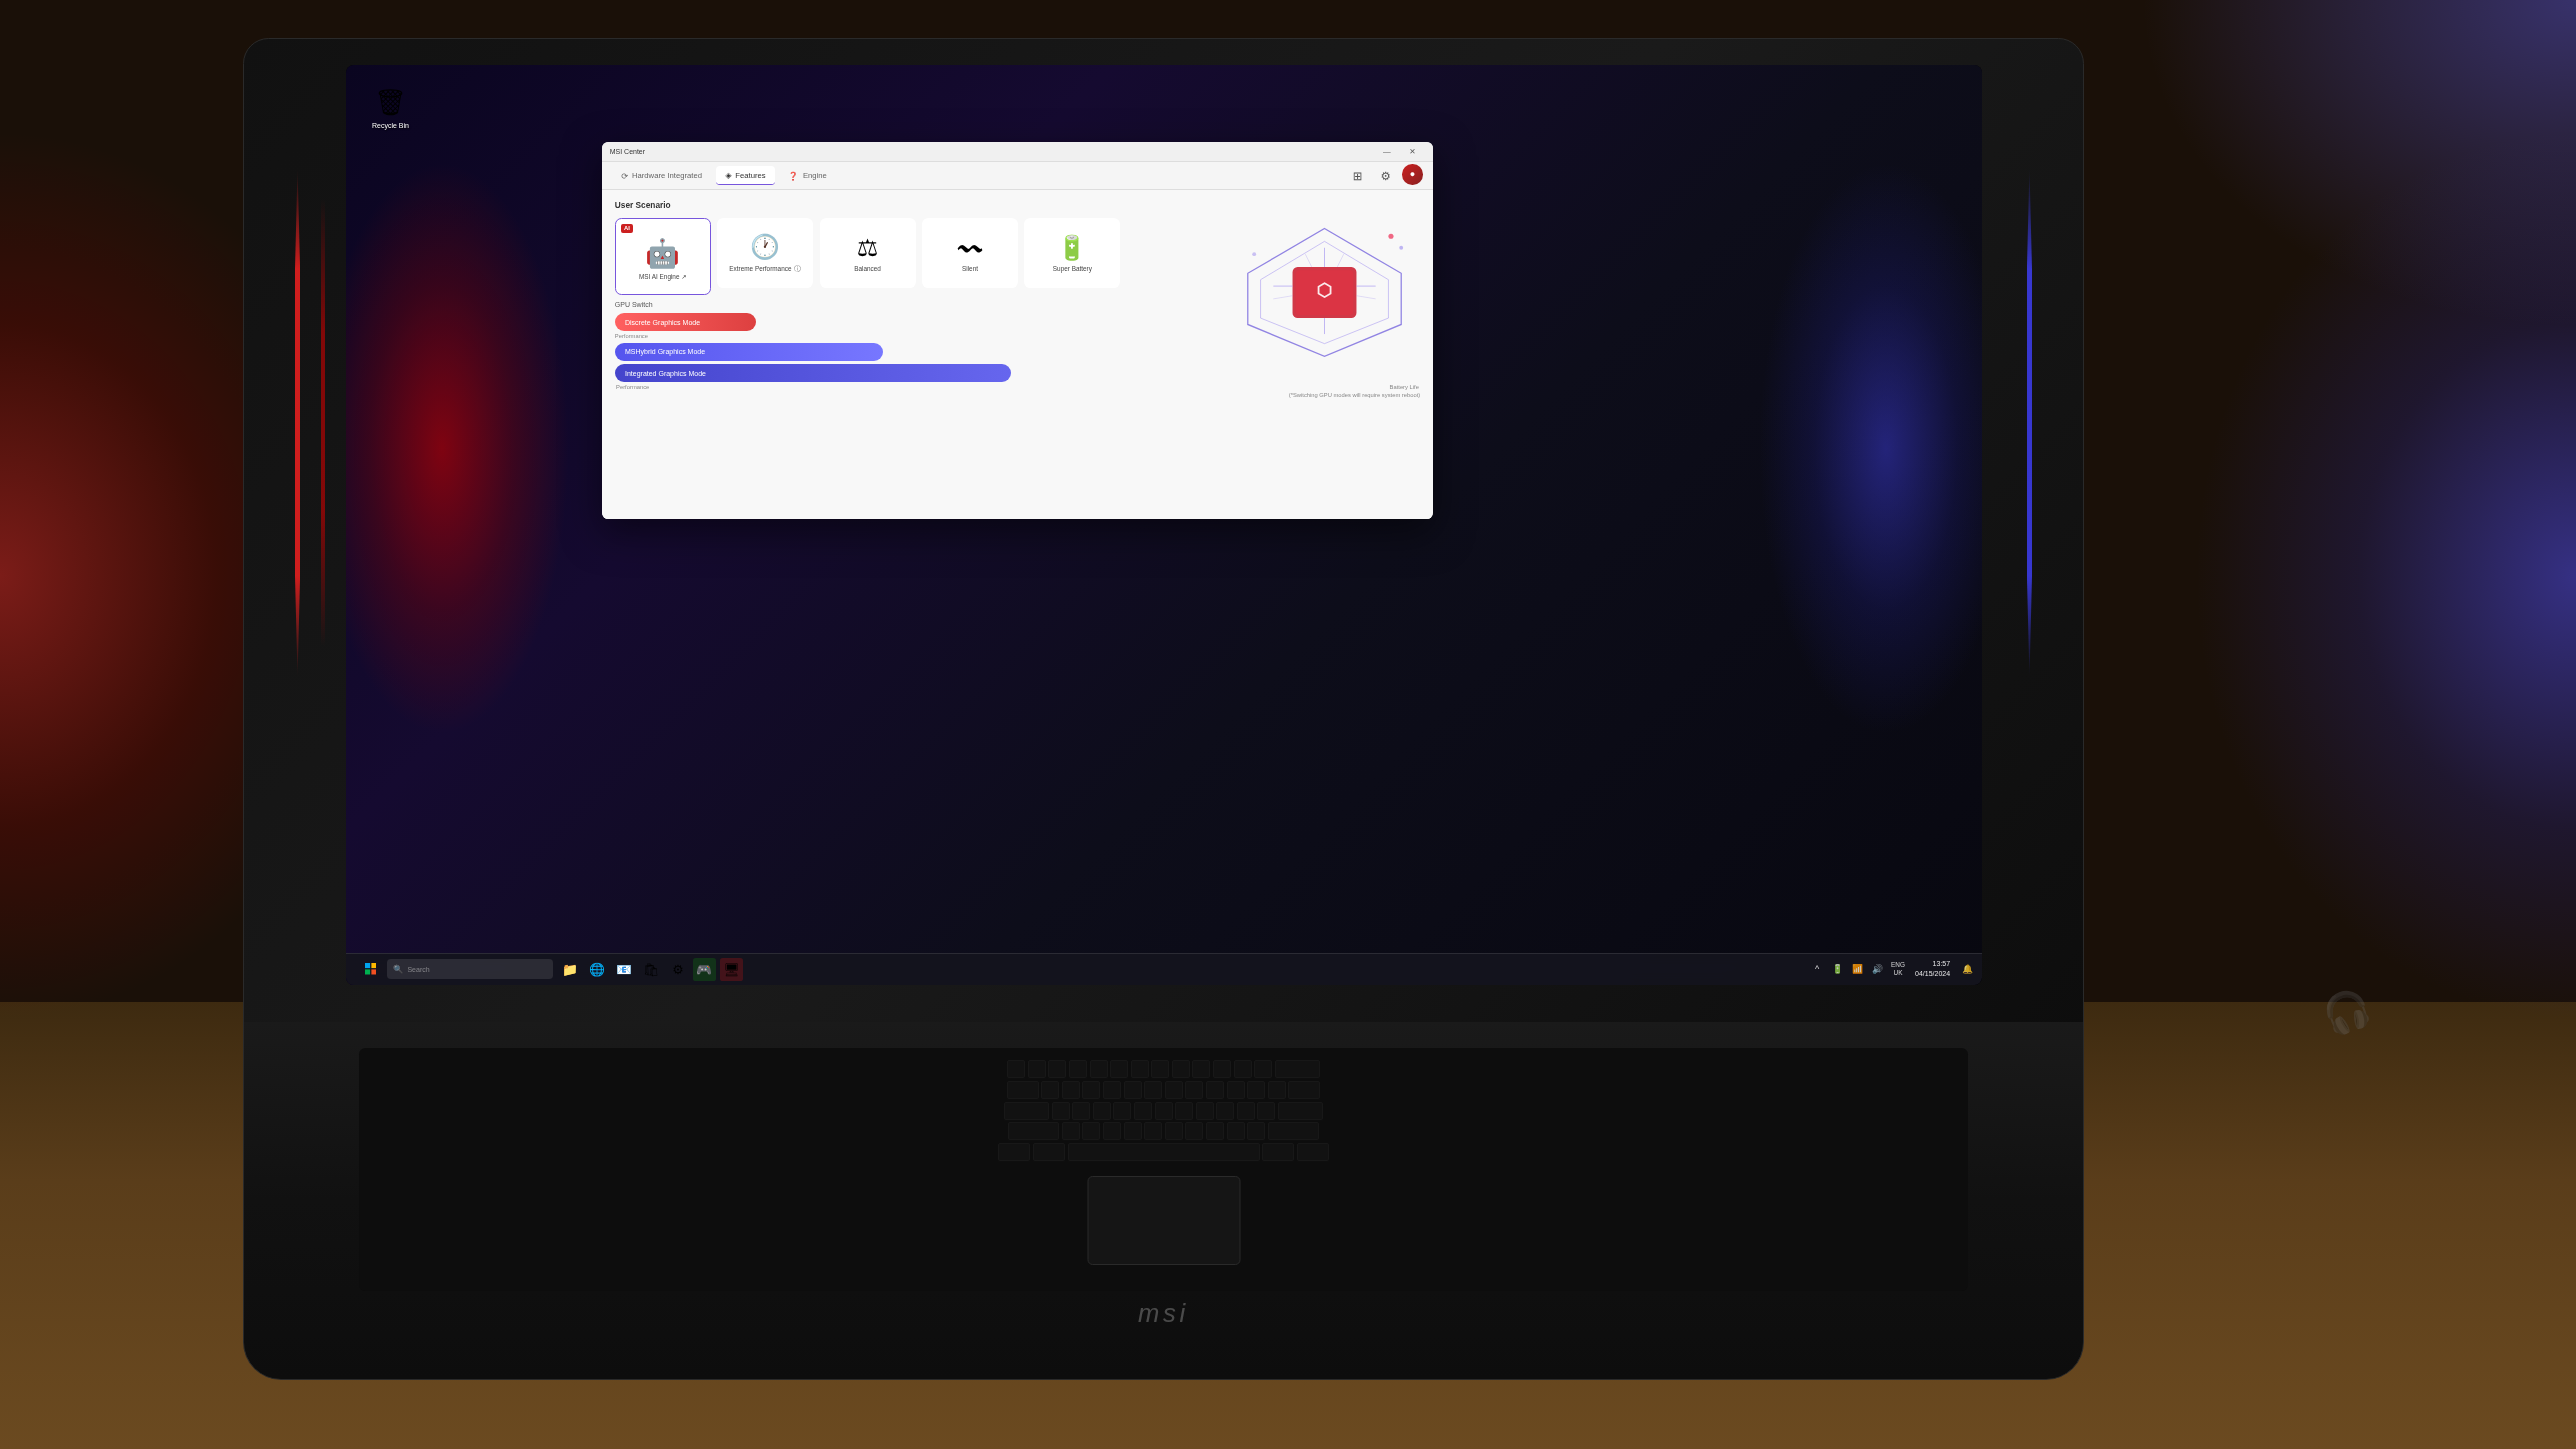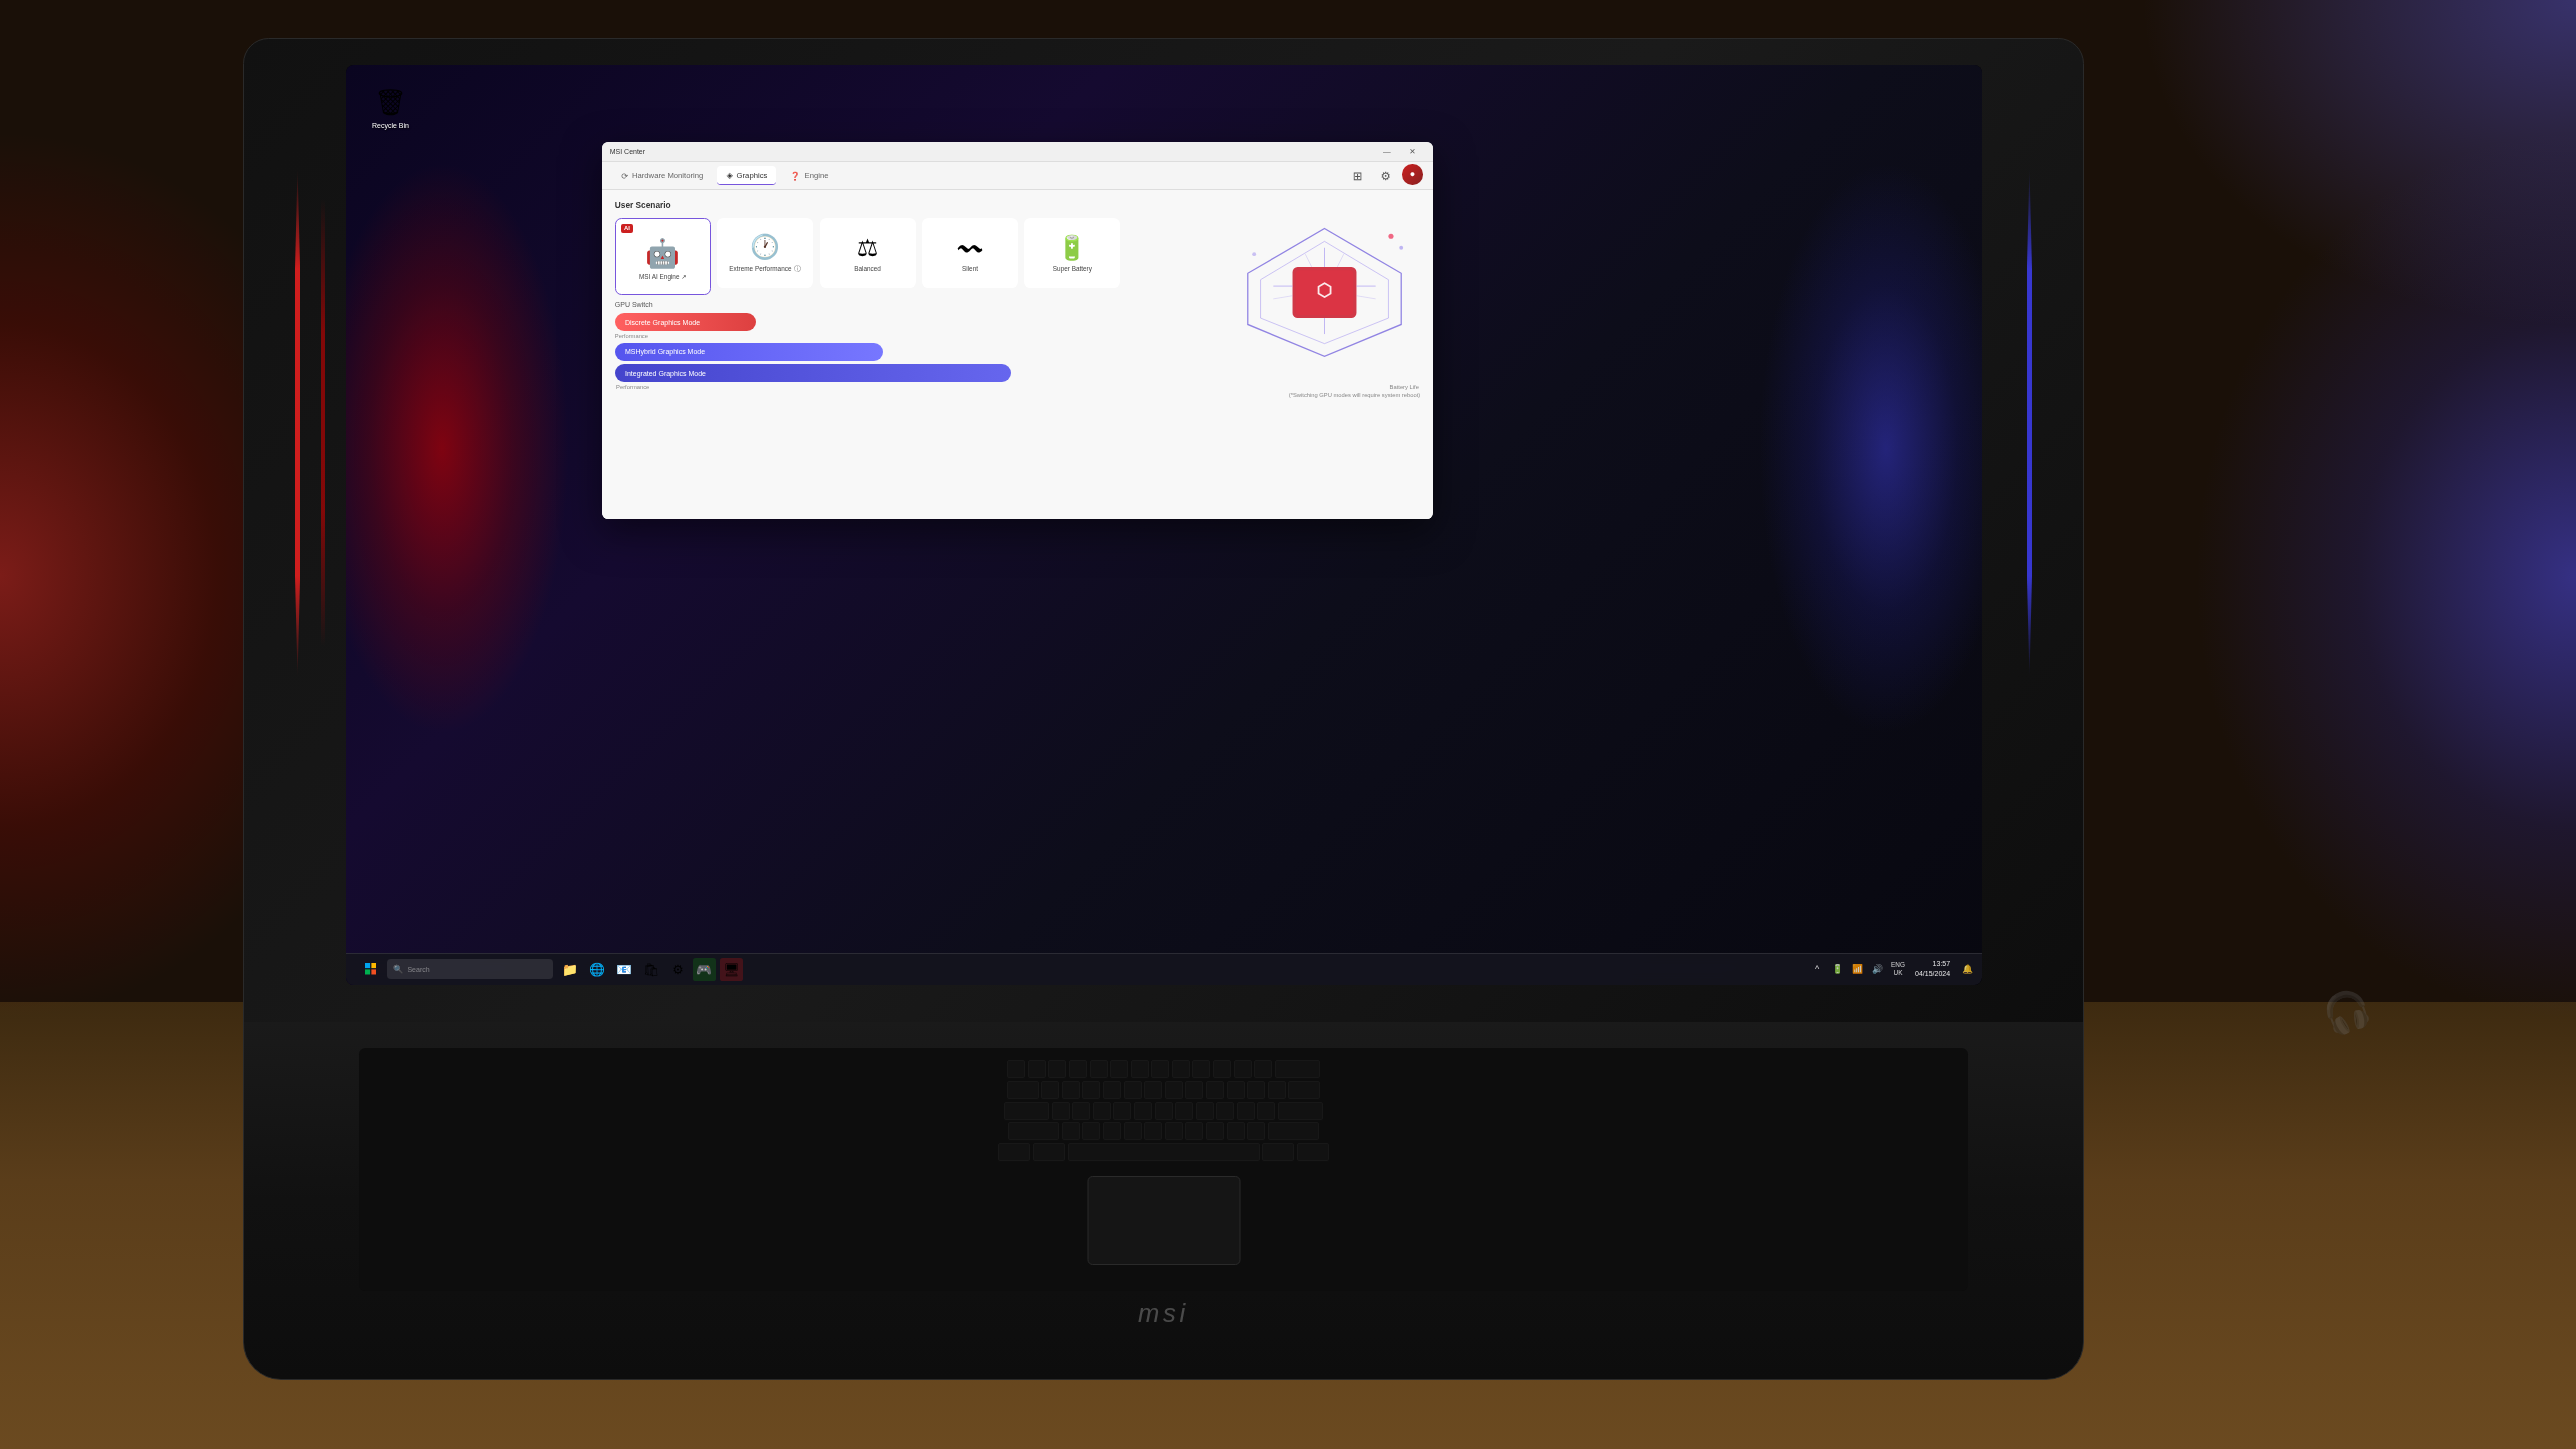--- a/index.html
+++ b/index.html
@@ -620,7 +620,7 @@
         <div class="tab-bar">
           <div class="tab-item">
             <span class="tab-icon">⟳</span>
-            <span>Hardware Monitoring</span>
+            <span>Hardware Integrated</span>
           </div>
           <div class="tab-item active">
             <span class="tab-icon">◈</span>

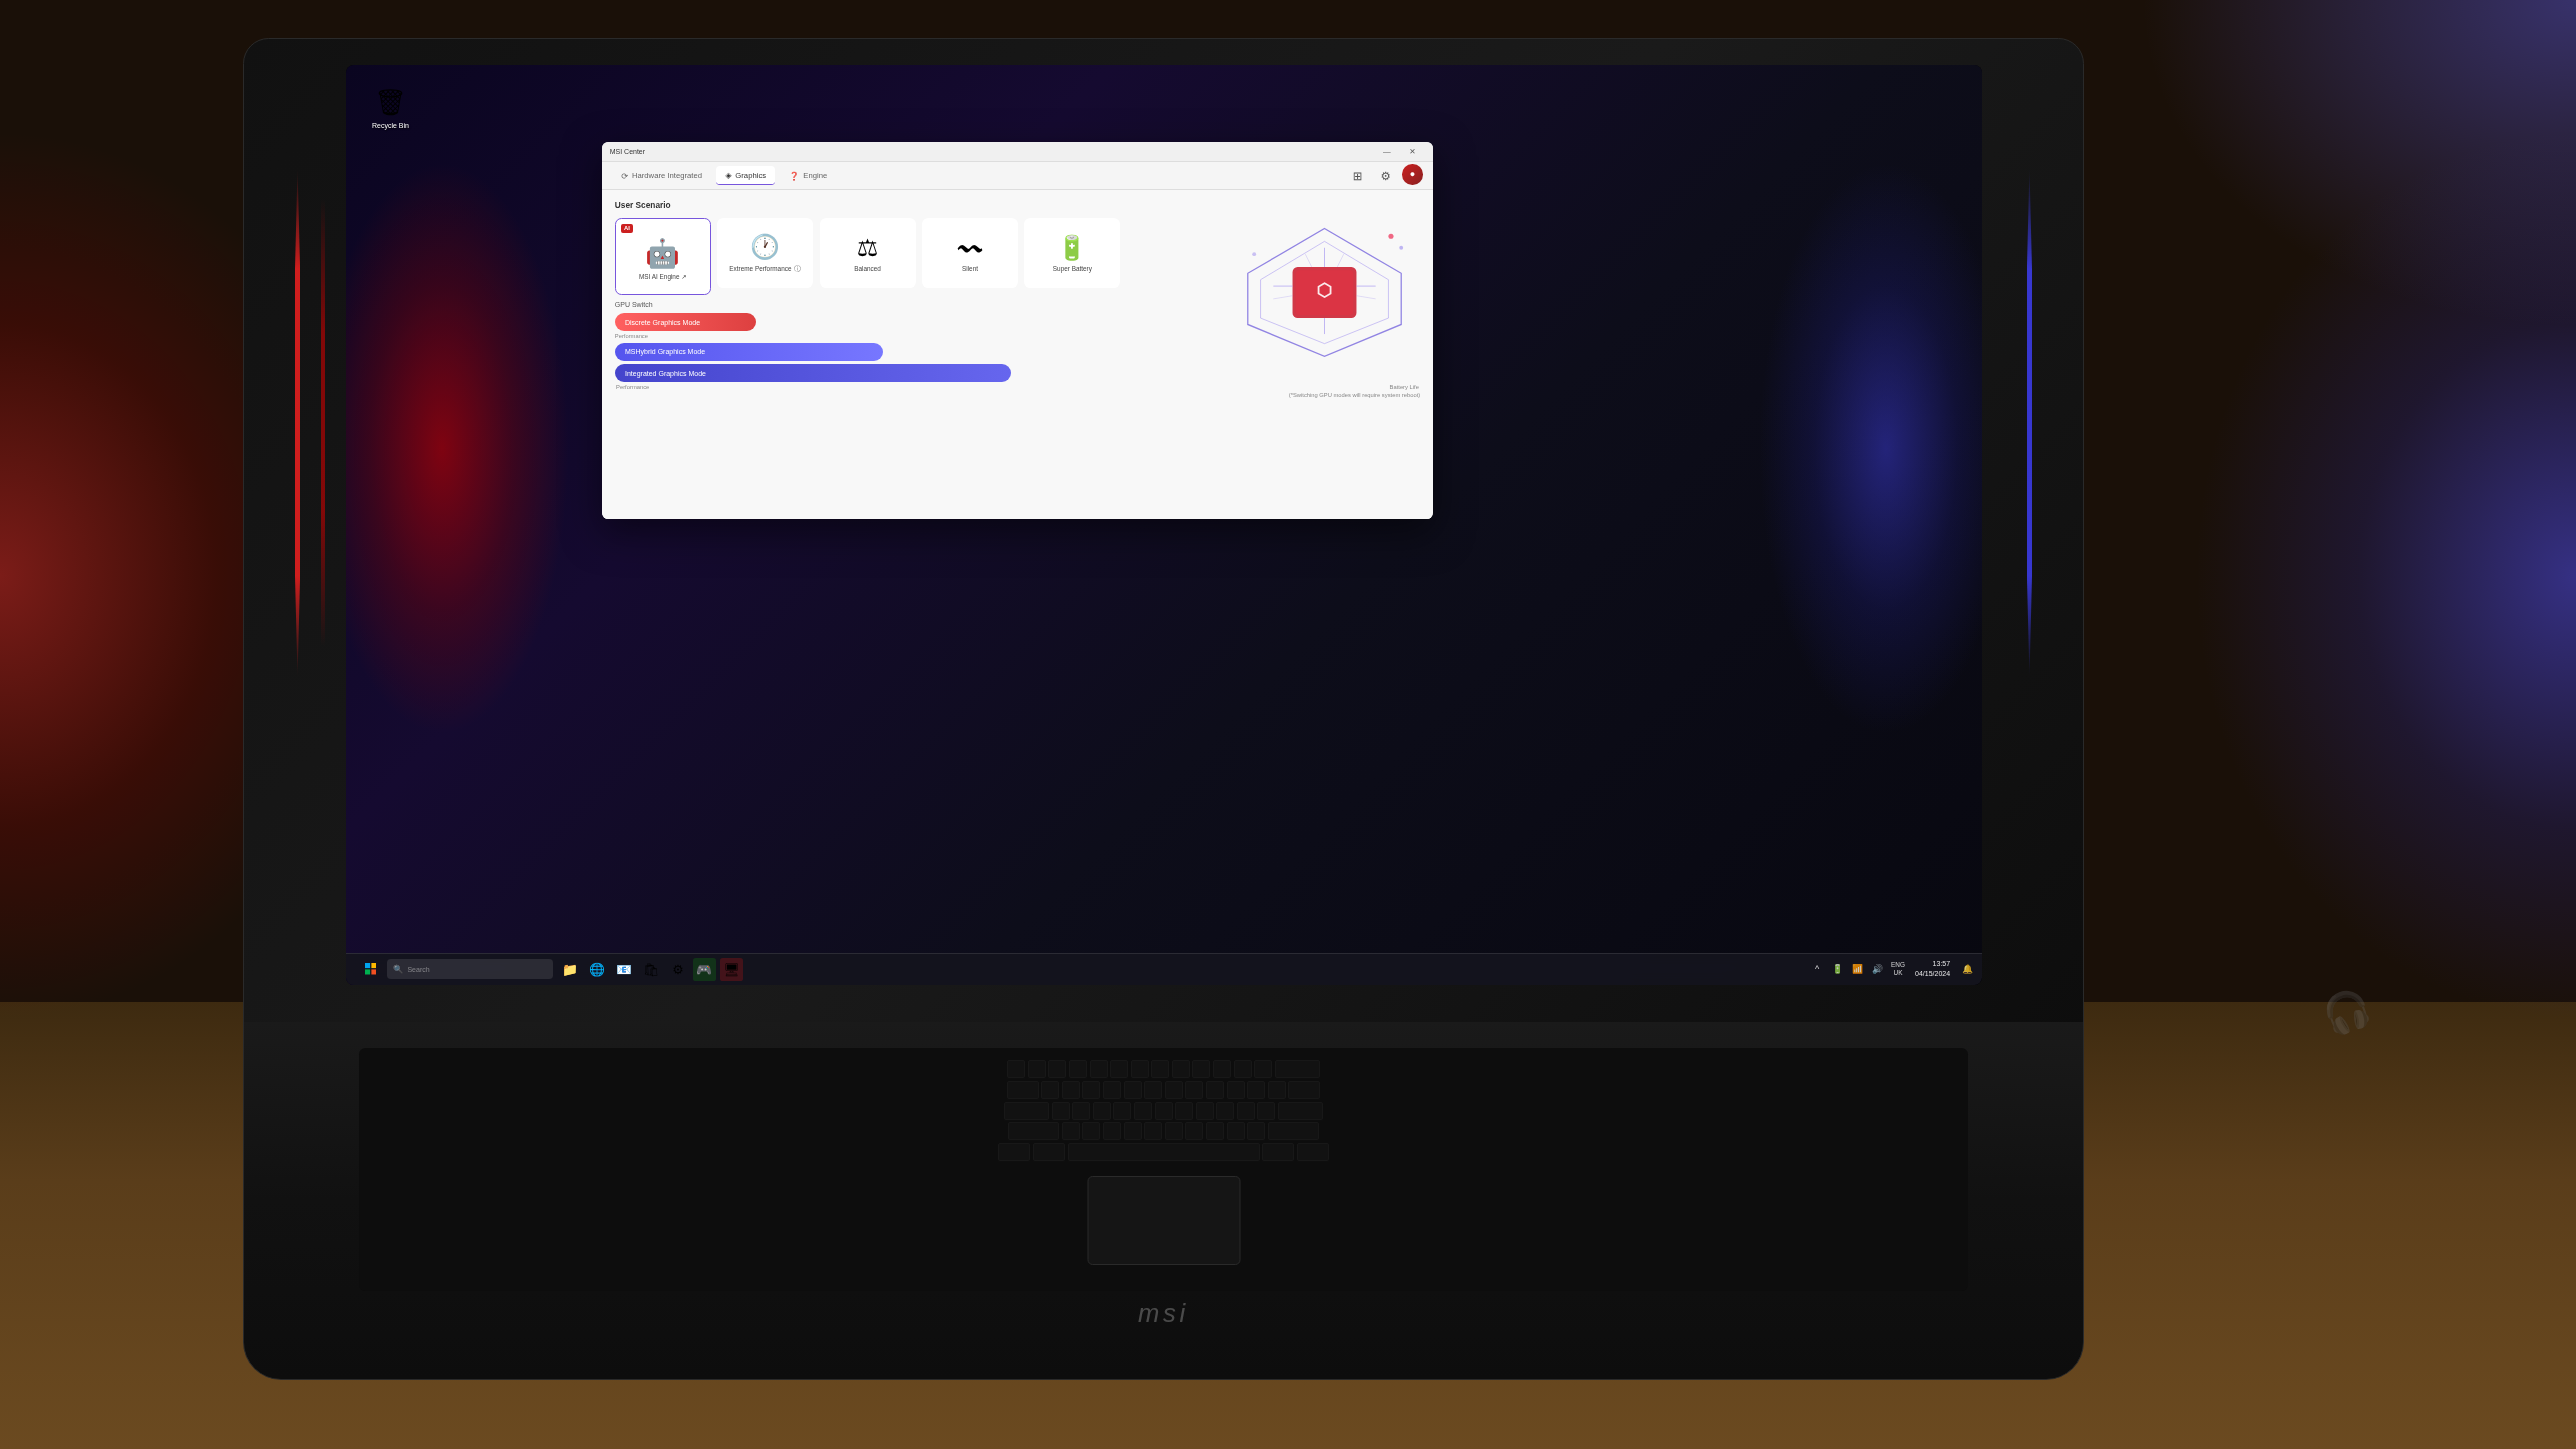--- a/index.html
+++ b/index.html
@@ -624,7 +624,7 @@
           </div>
           <div class="tab-item active">
             <span class="tab-icon">◈</span>
-            <span>Graphics</span>
+            <span>Features</span>
           </div>
           <div class="tab-item">
             <span class="tab-icon">❓</span>

